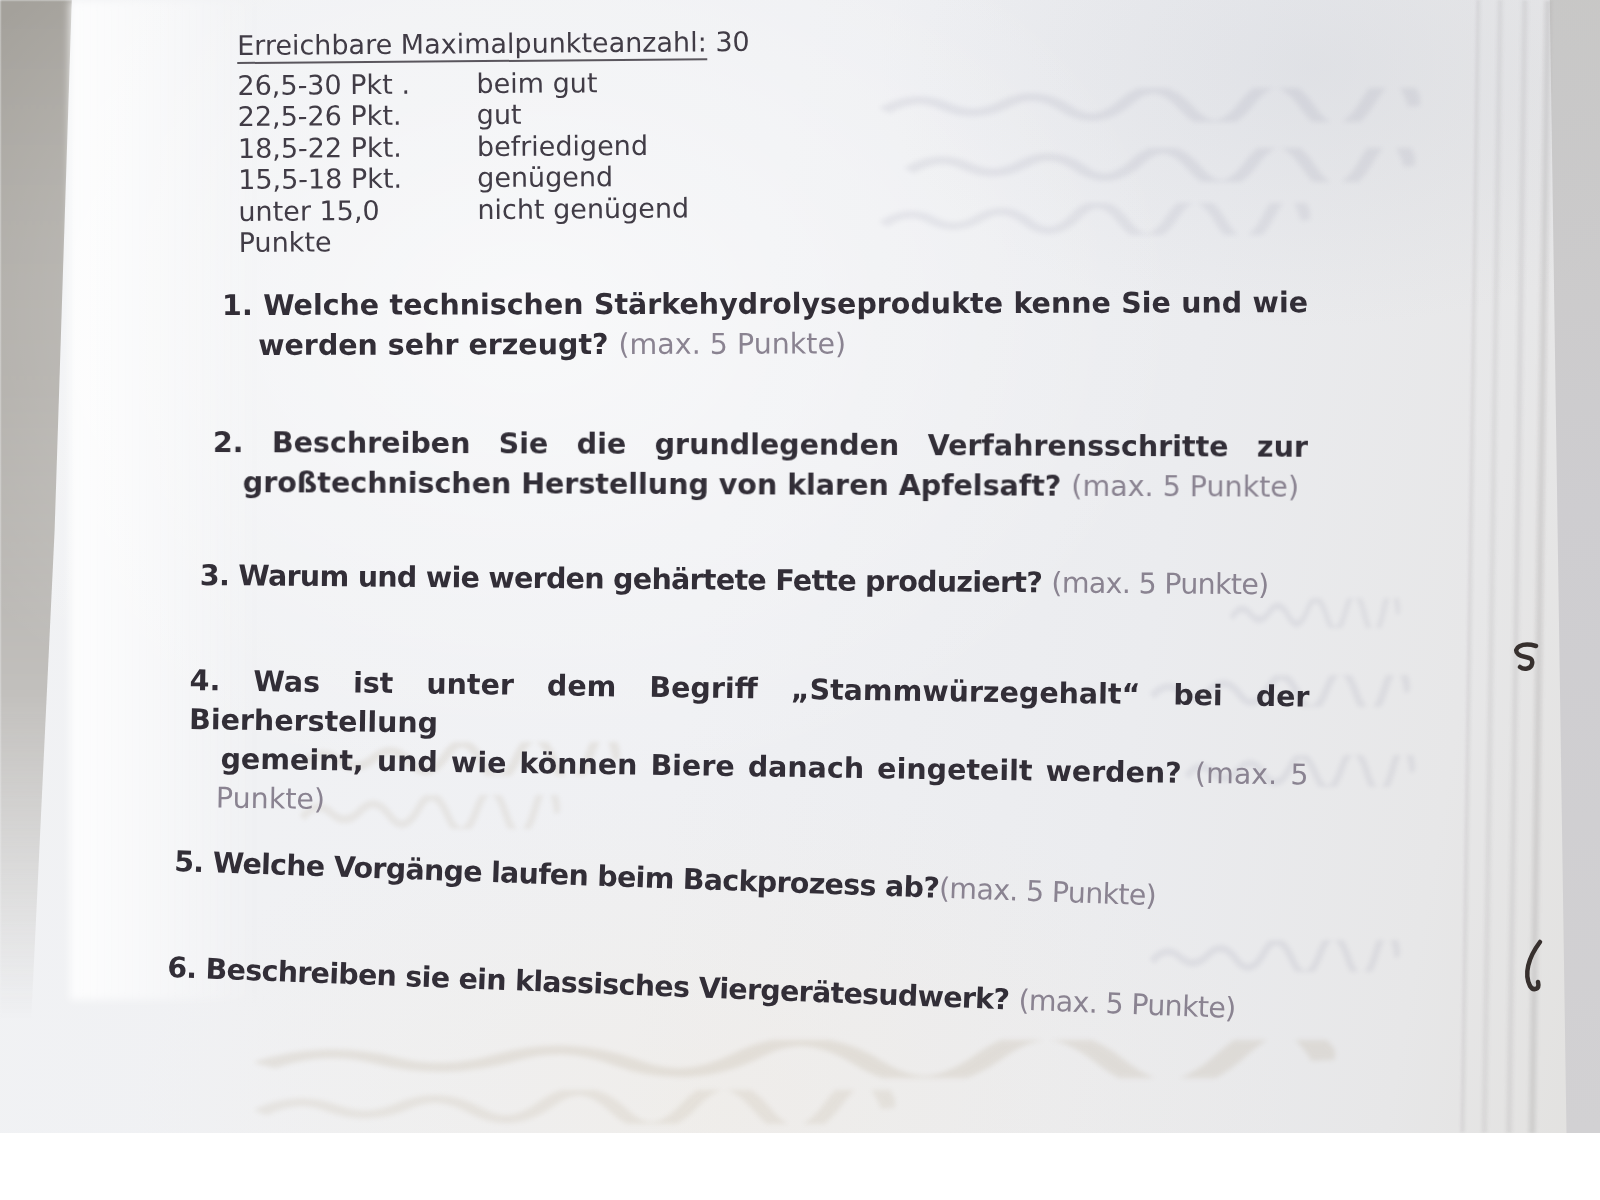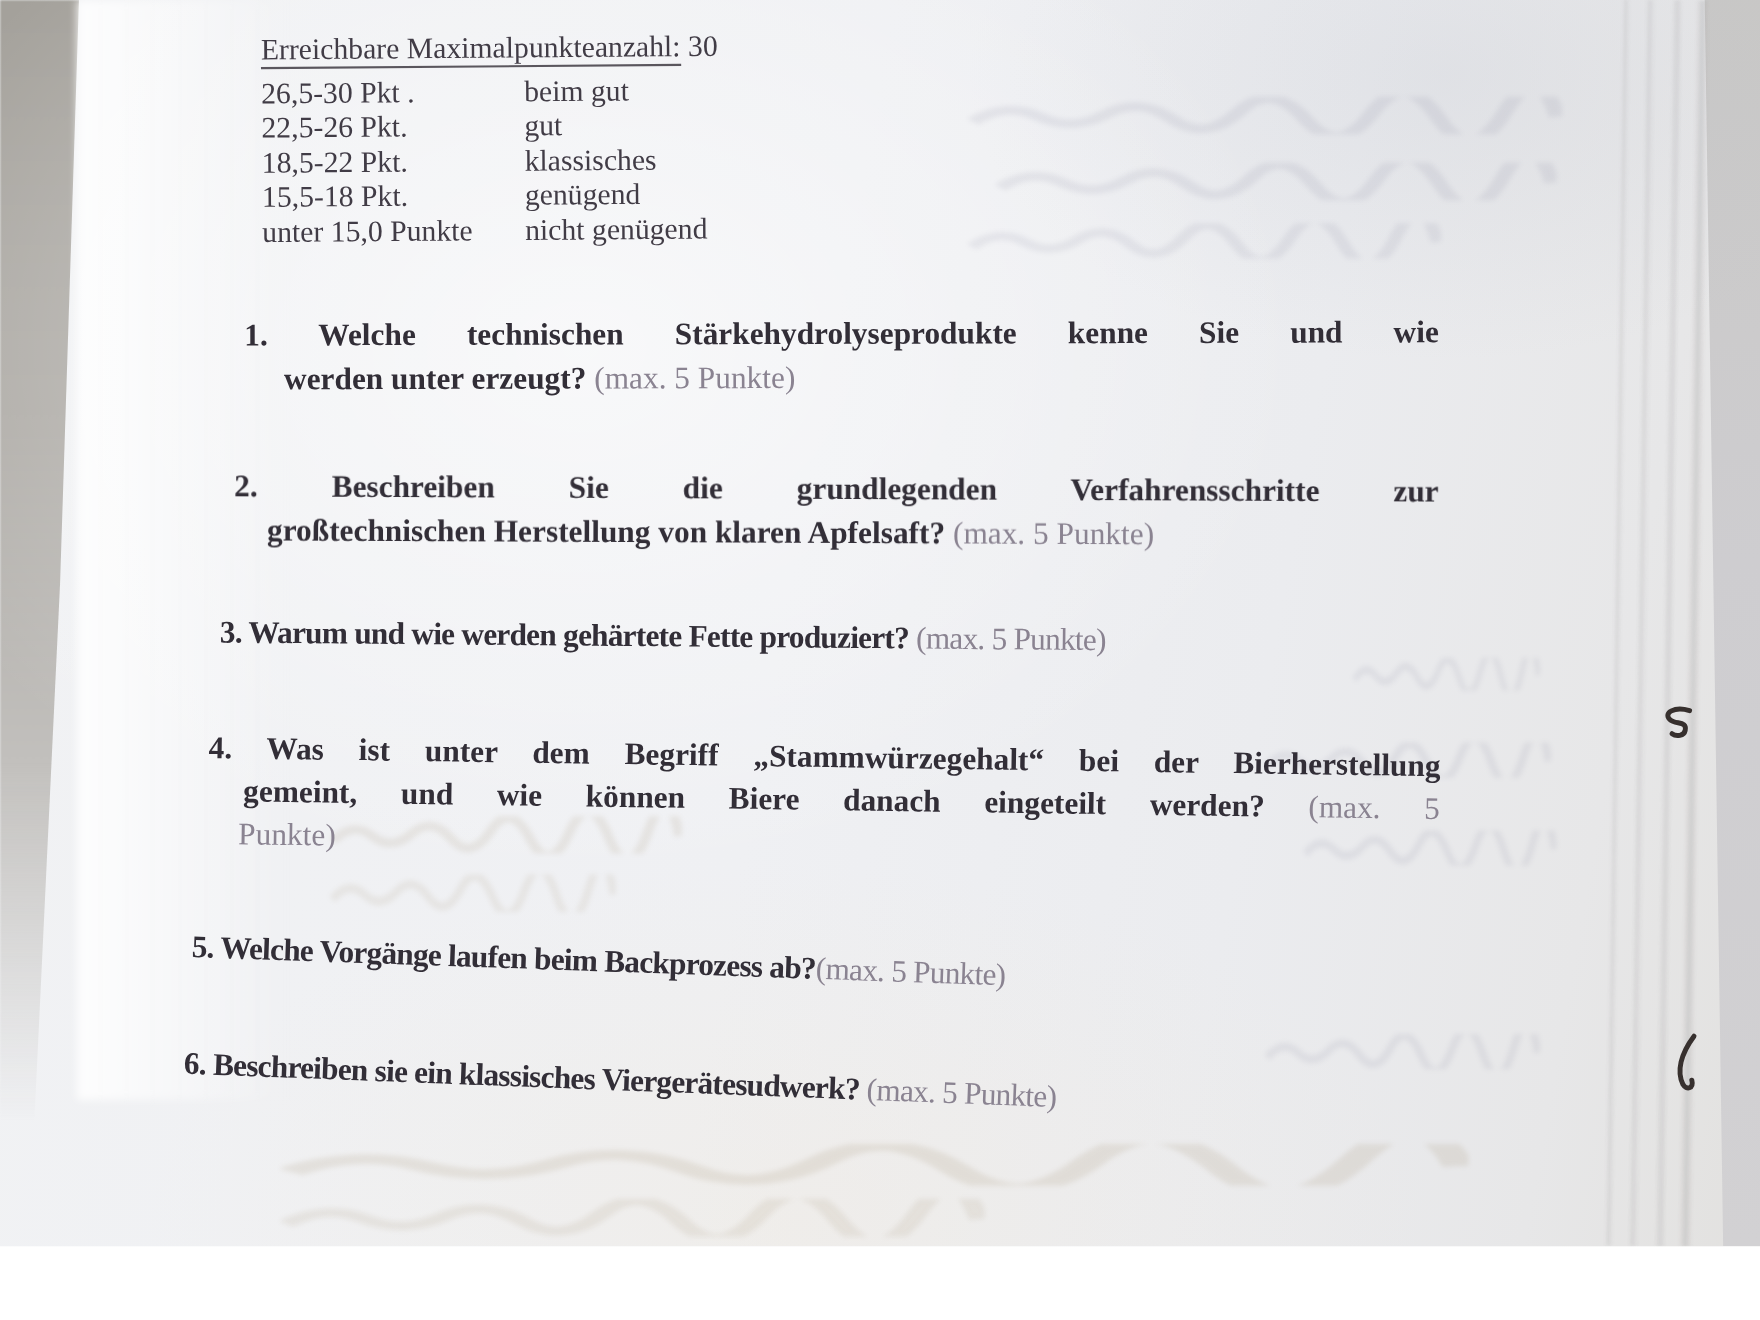--- a/index.html
+++ b/index.html
@@ -8,7 +8,7 @@
 
   
   .photo{position:absolute;left:0;top:0;width:1600px;height:1133px;overflow:hidden;
-         background:linear-gradient(100deg,#f1f2f4 0%,#eff0f3 45%,#ebecef 70%,#e7e7e8 88%,#e2e1df 100%);font-family:Liberation Serif, serif;}
+         background:linear-gradient(100deg,#f1f2f4 0%,#eff0f3 45%,#ebecef 70%,#e7e7e8 88%,#e2e1df 100%);}
   .sheen{position:absolute;inset:0;pointer-events:none;
          background:
            radial-gradient(ellipse 950px 700px at 33% 28%, rgba(255,255,255,0.55), rgba(255,255,255,0) 70%),

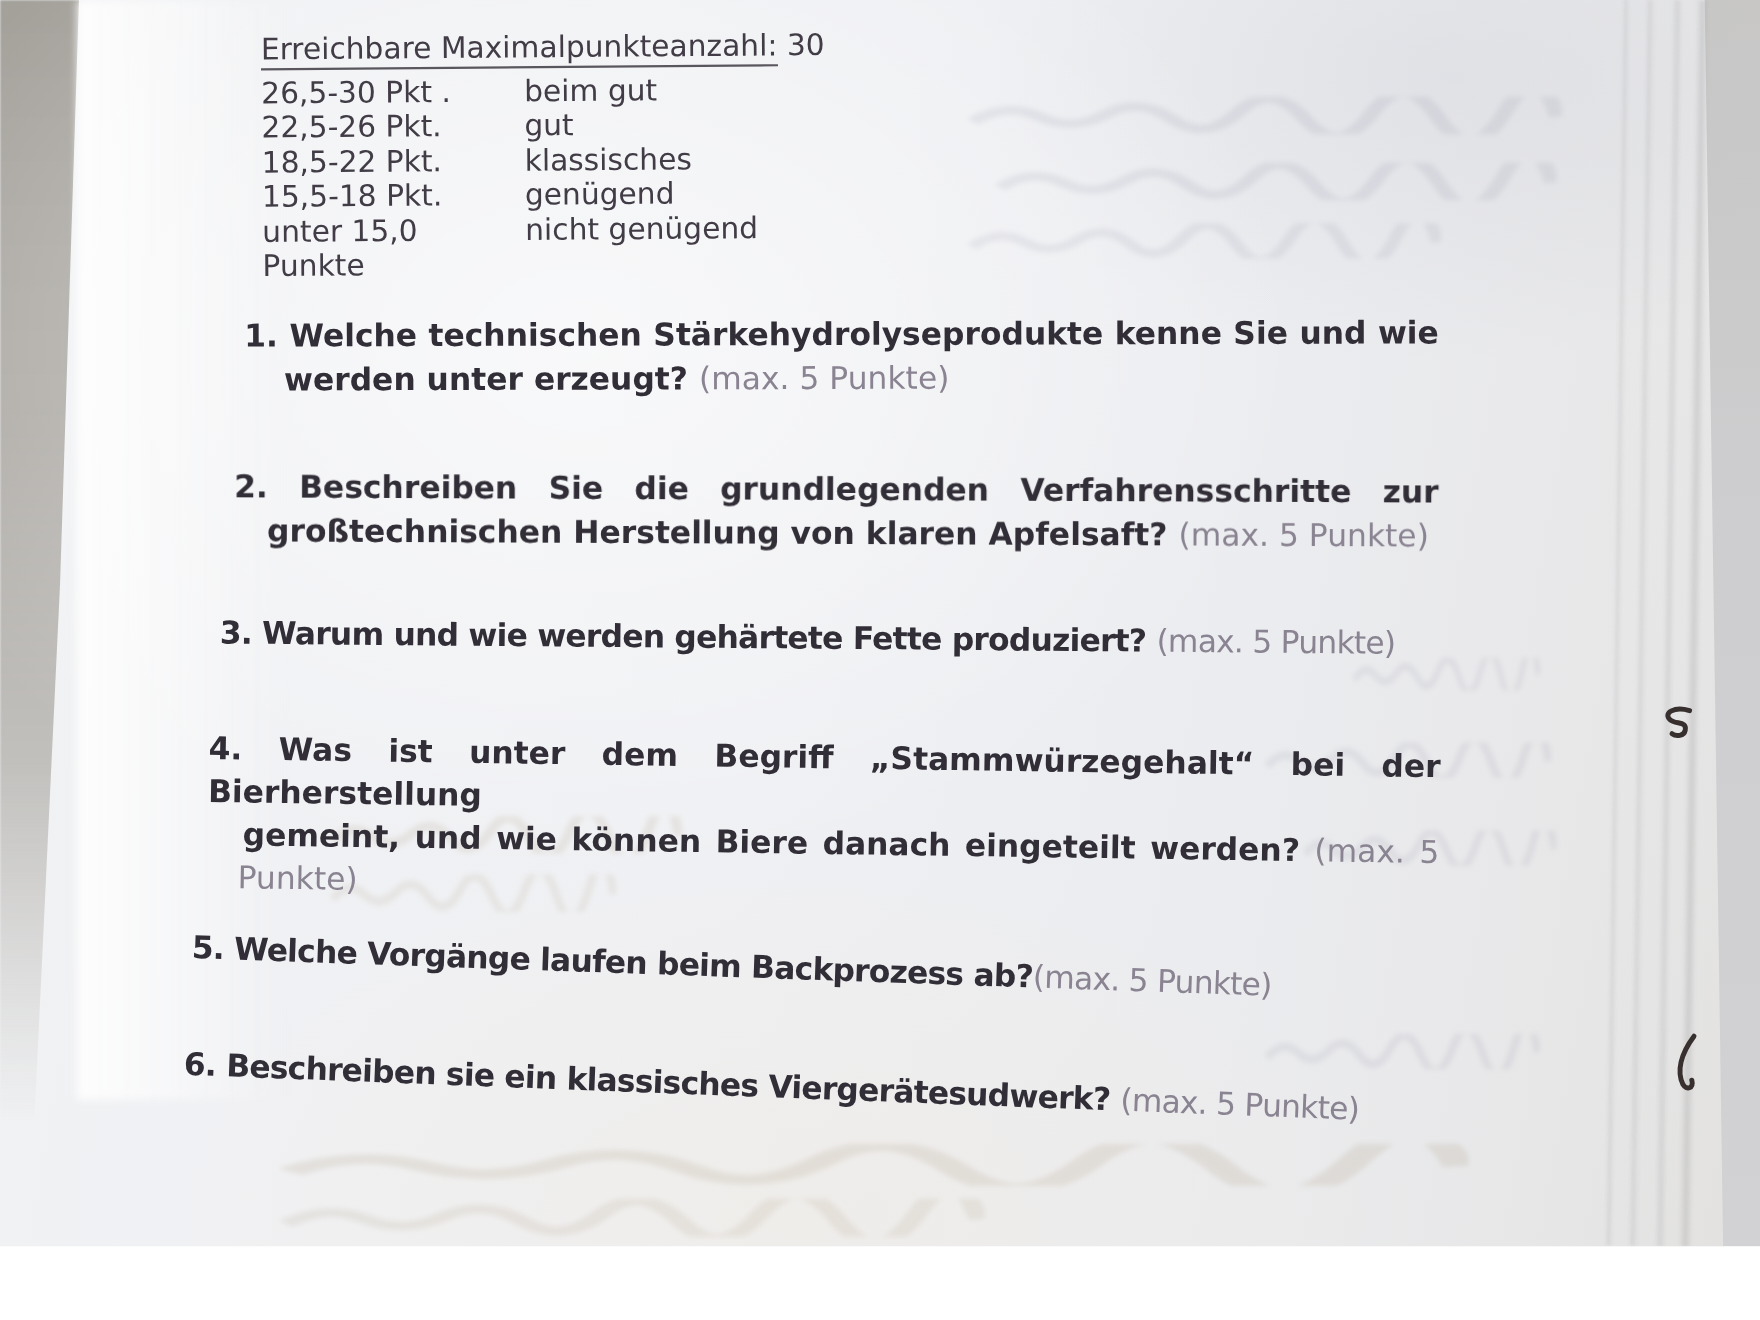--- a/index.html
+++ b/index.html
@@ -136,7 +136,7 @@
       </div>
       <div class="grade-row">
         <span class="grade-range">18,5-22 Pkt.</span>
-        <span class="grade-label">klassisches</span>
+        <span class="grade-label">befriedigend</span>
       </div>
       <div class="grade-row">
         <span class="grade-range">15,5-18 Pkt.</span>

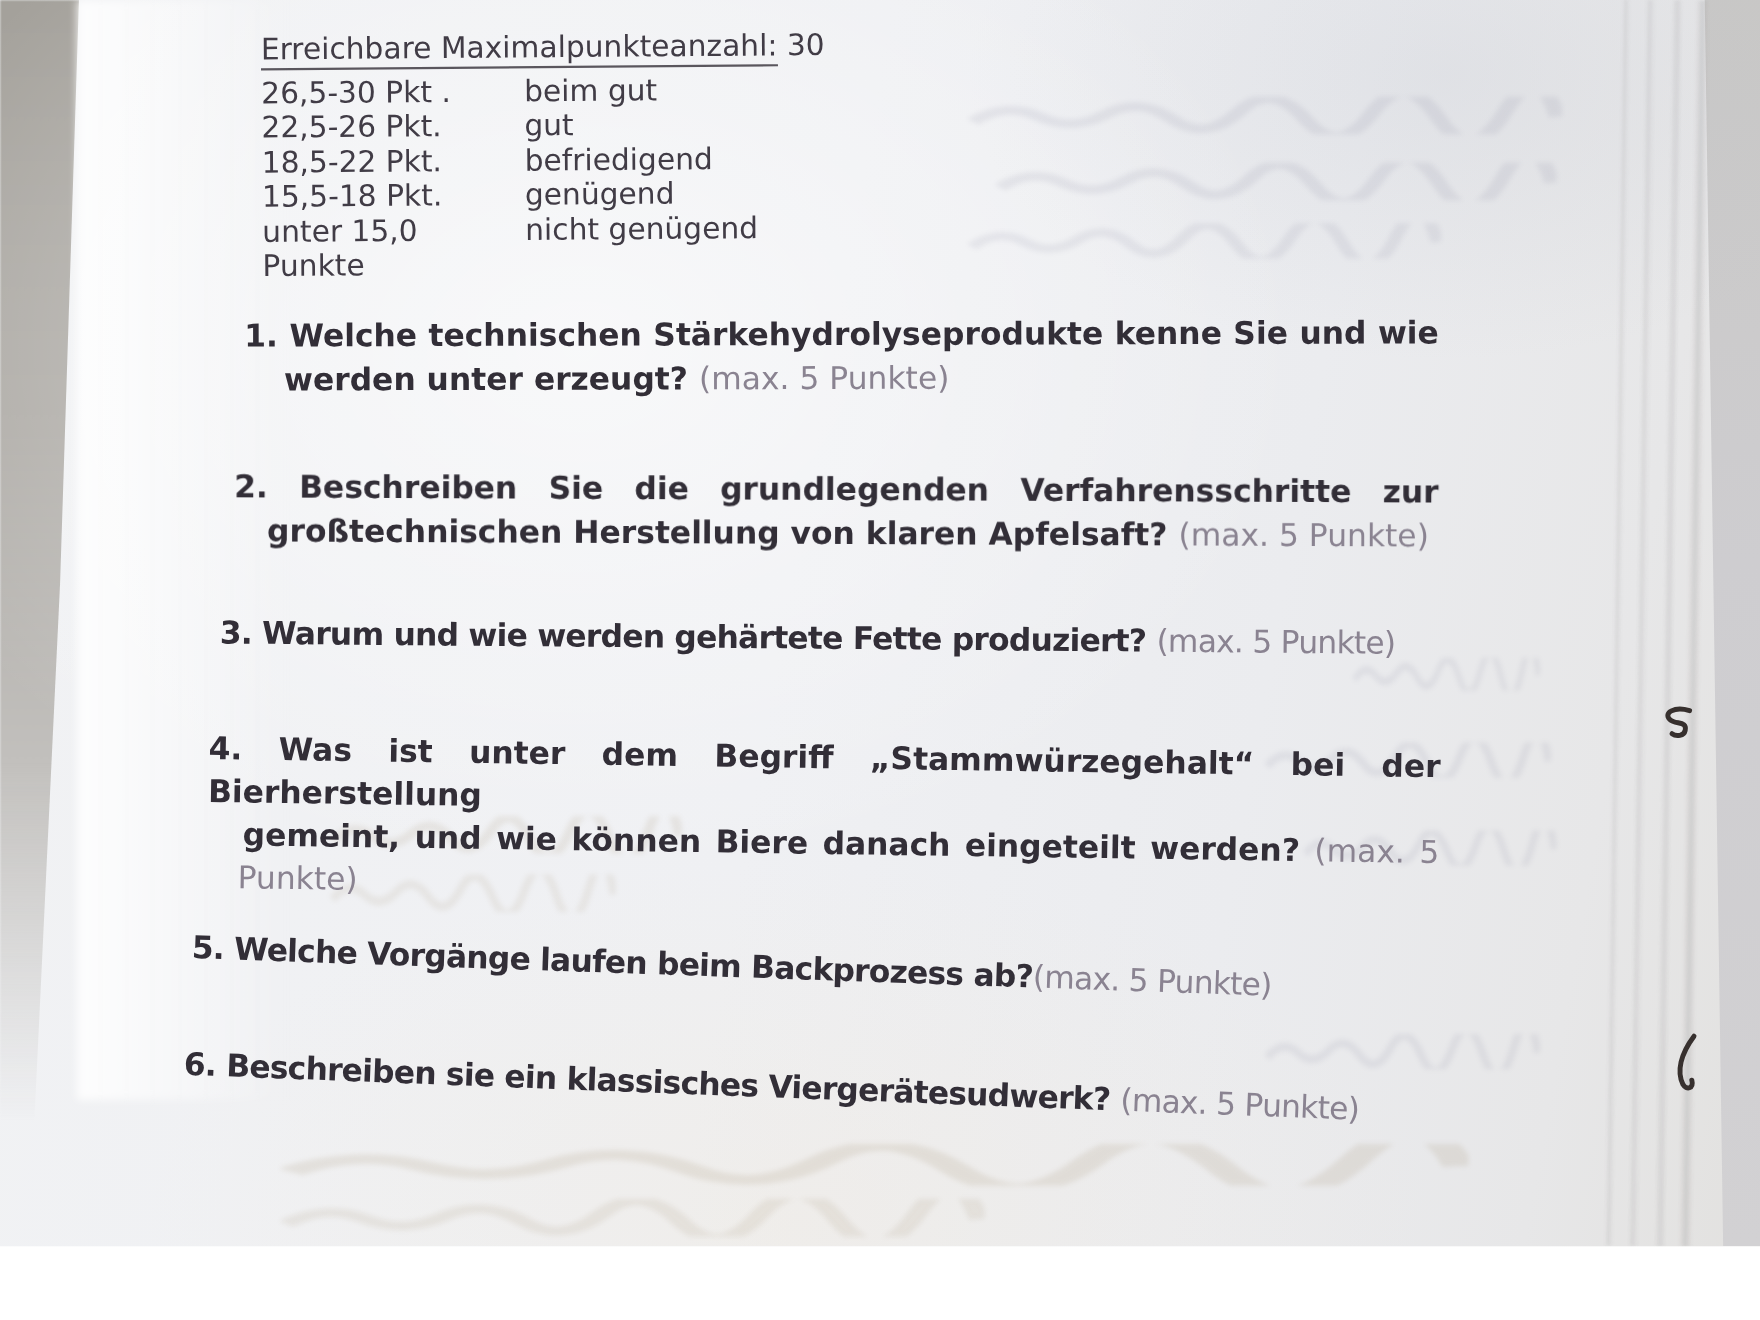--- a/index.html
+++ b/index.html
@@ -154,7 +154,7 @@
         <span>Welche technischen Stärkehydrolyseprodukte kenne Sie und wie</span>
       </div>
       <div class="l2">
-        <span>werden unter erzeugt?</span>
+        <span>werden sehr erzeugt?</span>
         <span class="pts">(max. 5 Punkte)</span>
       </div>
     </div>

